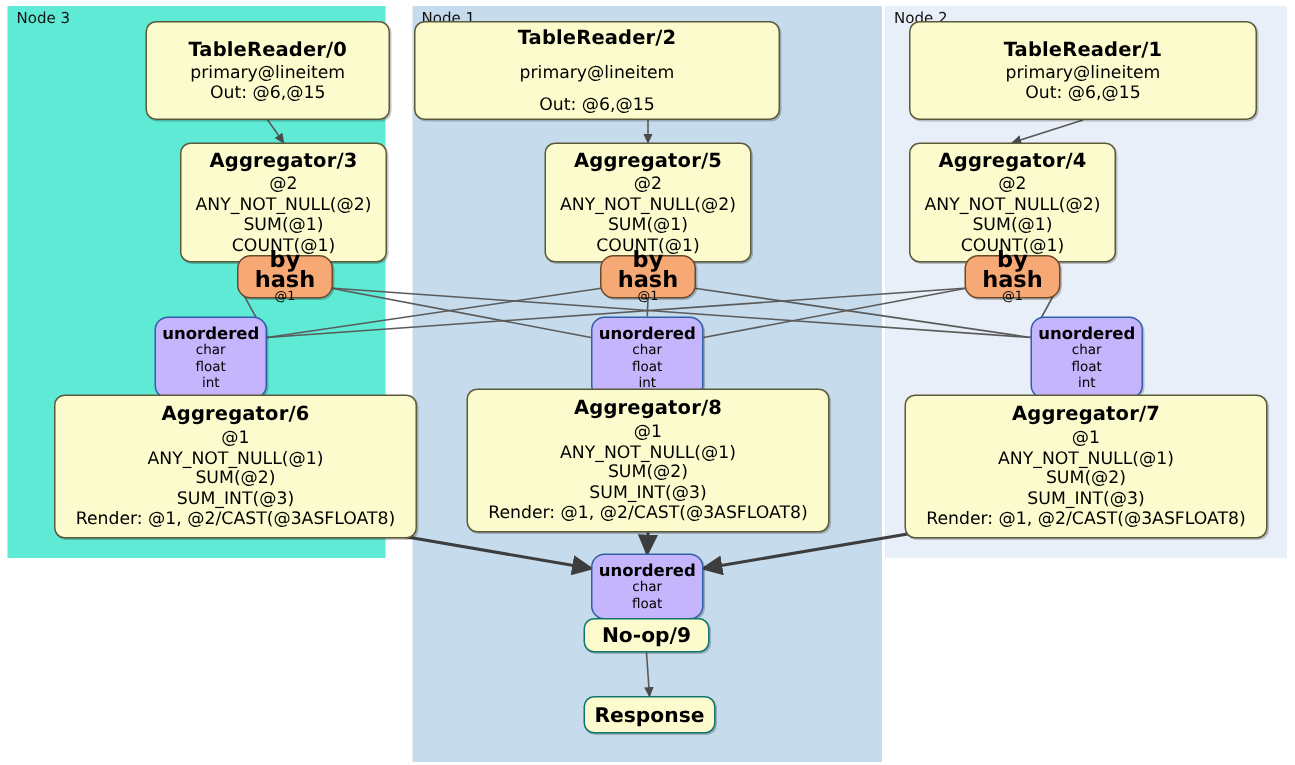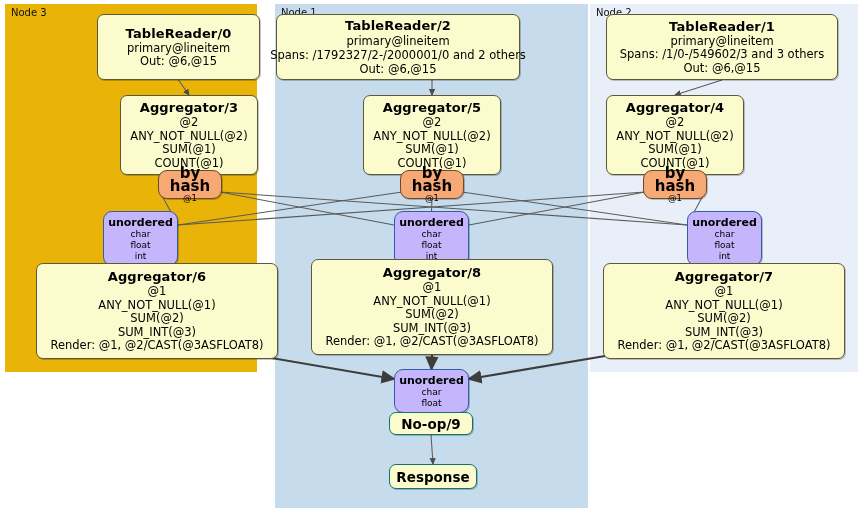--- a/index.html
+++ b/index.html
@@ -58,7 +58,7 @@
 
 <div id="stage">
   <div id="regions">
-      <div class="region" style="left: 5px; top: 4px; width: 252px; height: 368px; background: #eab308; padding-left: 48px;">
+      <div class="region" style="left: 5px; top: 4px; width: 252px; height: 368px; background: #5eead4; padding-left: 48px;">
         <div class="region-label">Node 3</div>
       </div>
       <div class="region" style="left: 275px; top: 4px; width: 313px; height: 504px; background: rgb(198, 220, 236);">

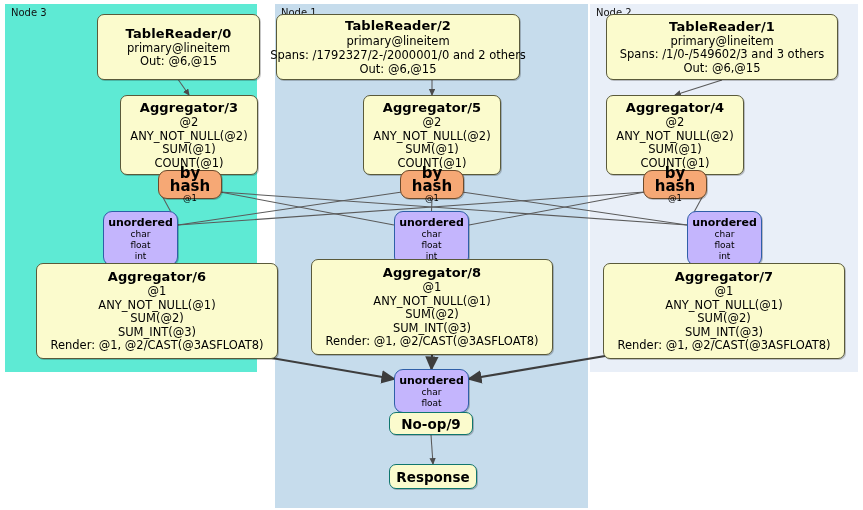--- a/index.html
+++ b/index.html
@@ -131,7 +131,6 @@
       <div class="box proc" style="left: 276px; top: 14px; width: 244px; height: 66px; justify-content: space-between;">
         <div class="ttl">TableReader/2</div>
         <div class="ln">primary@lineitem</div>
-        <div class="ln">Spans: /1792327/2-/2000001/0 and 2 others</div>
         <div class="ln">Out: @6,@15</div>
       </div>
       <div class="box proc" style="left: 363px; top: 95px; width: 138px; height: 80px;">

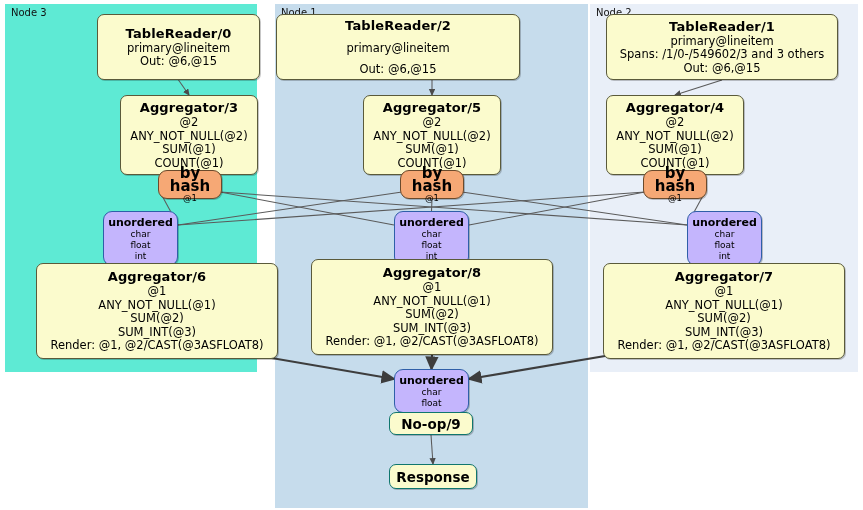--- a/index.html
+++ b/index.html
@@ -172,7 +172,6 @@
       <div class="box proc" style="left: 606px; top: 14px; width: 232px; height: 66px;">
         <div class="ttl">TableReader/1</div>
         <div class="ln">primary@lineitem</div>
-        <div class="ln">Spans: /1/0-/549602/3 and 3 others</div>
         <div class="ln">Out: @6,@15</div>
       </div>
       <div class="box proc" style="left: 606px; top: 95px; width: 138px; height: 80px;">

